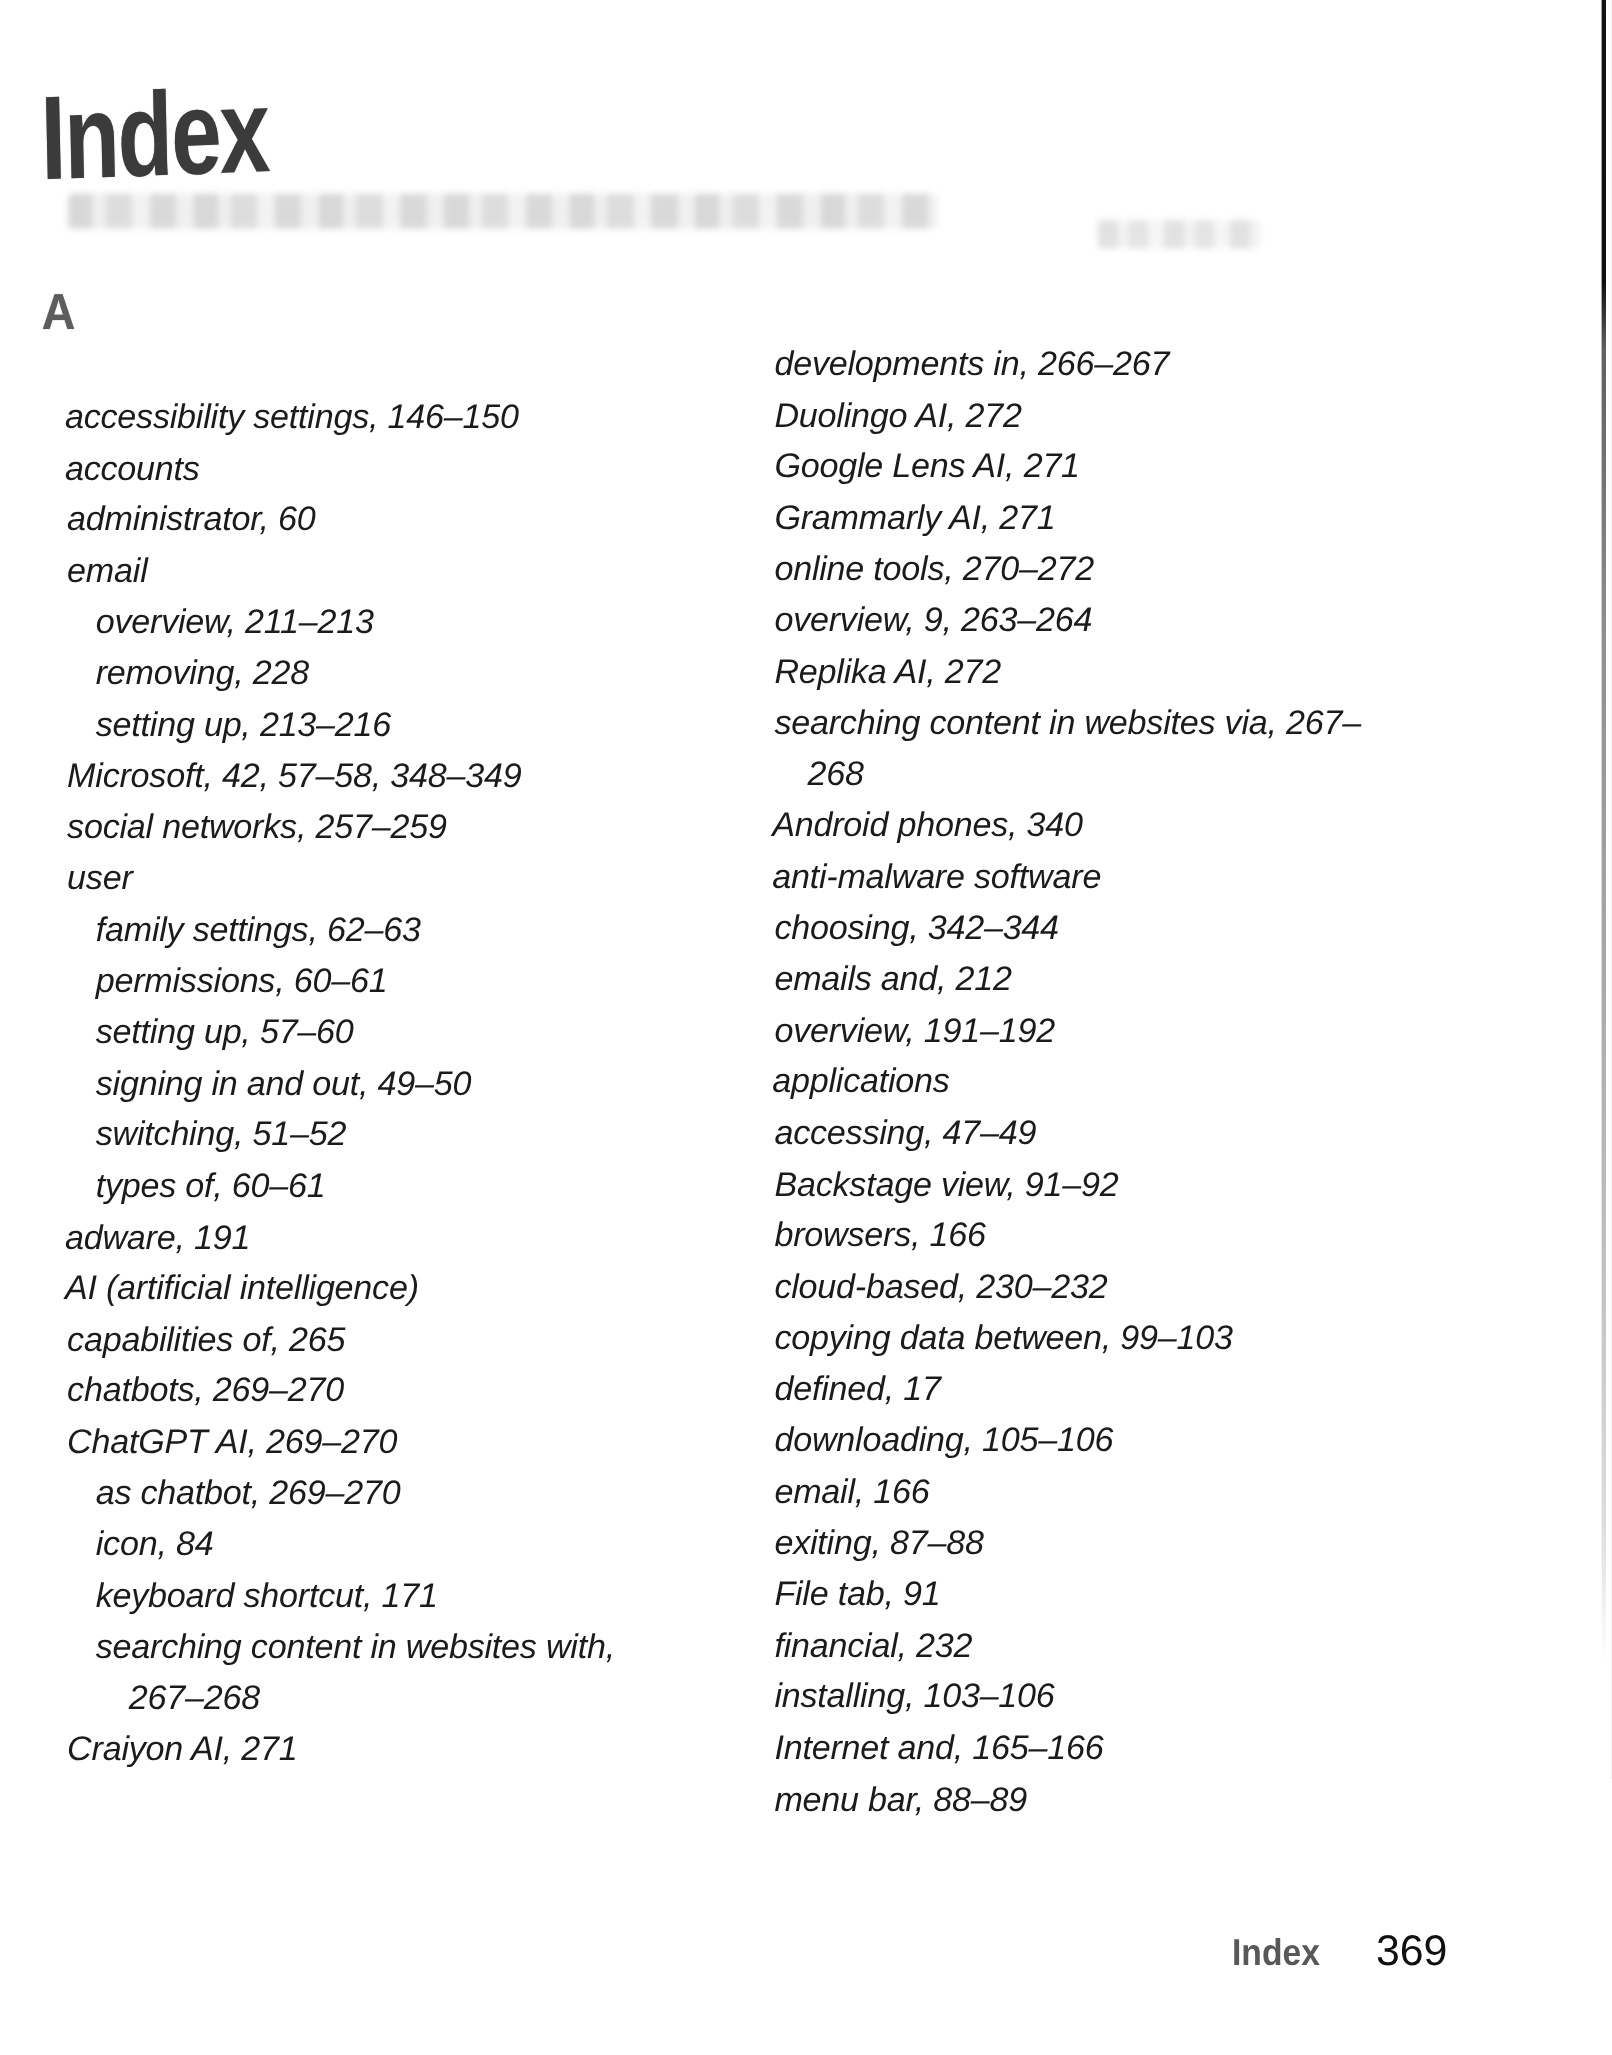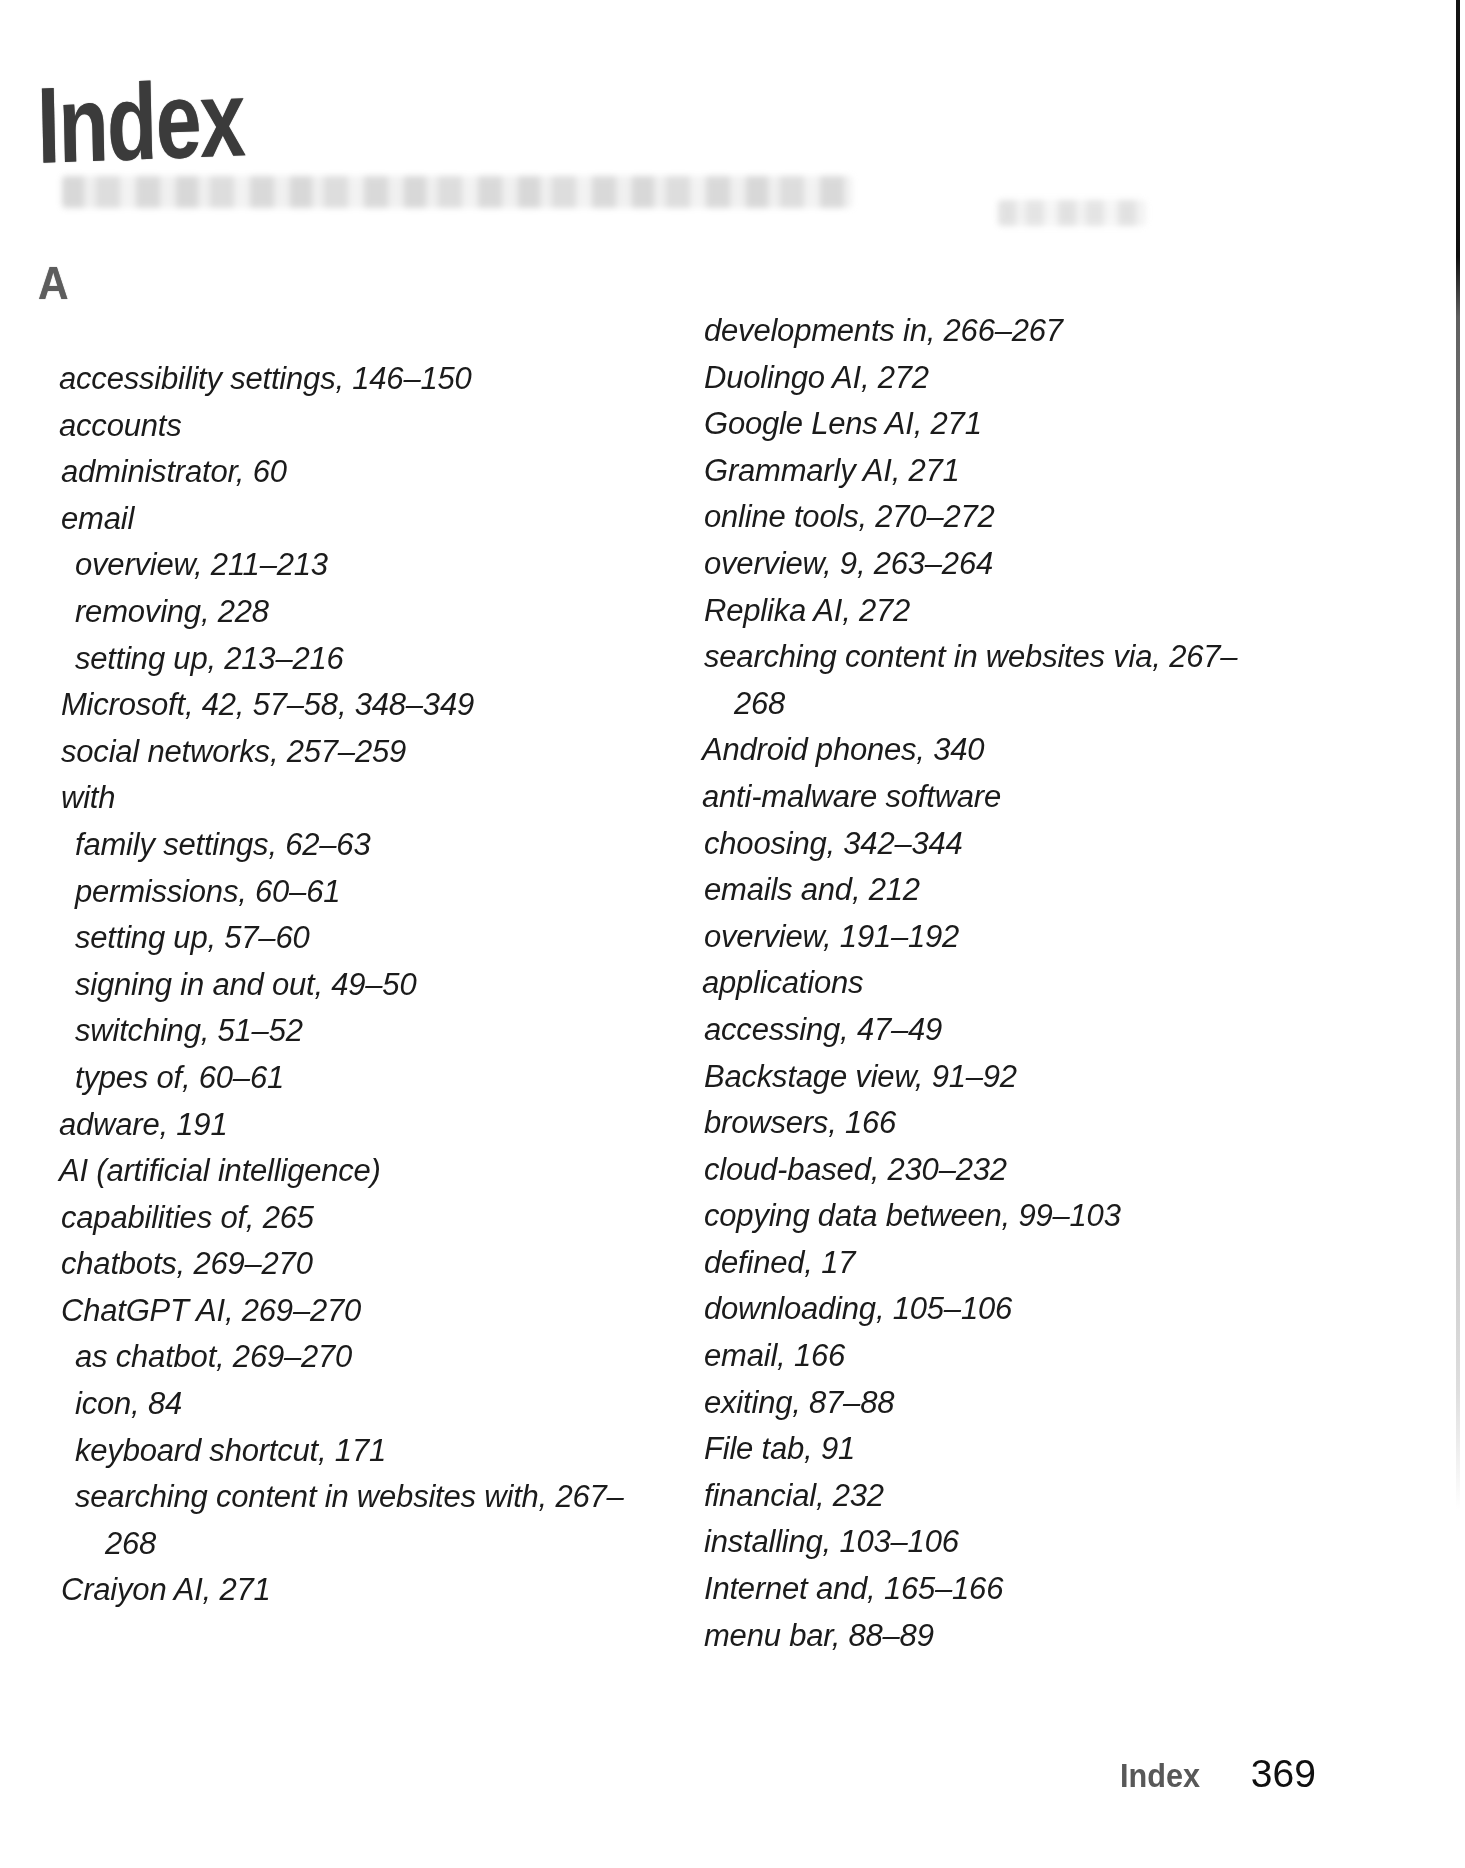--- a/index.html
+++ b/index.html
@@ -89,7 +89,7 @@
   .entry { padding-left: 30px; text-indent: -30px; }
   .lvl0  { margin-left: 12px; }
   .lvl1  { margin-left: 14px; }
-  .lvl2  { margin-left: 28px; }
+  .lvl2  { margin-left: 40px; }
 
   .footer {
     position: absolute;

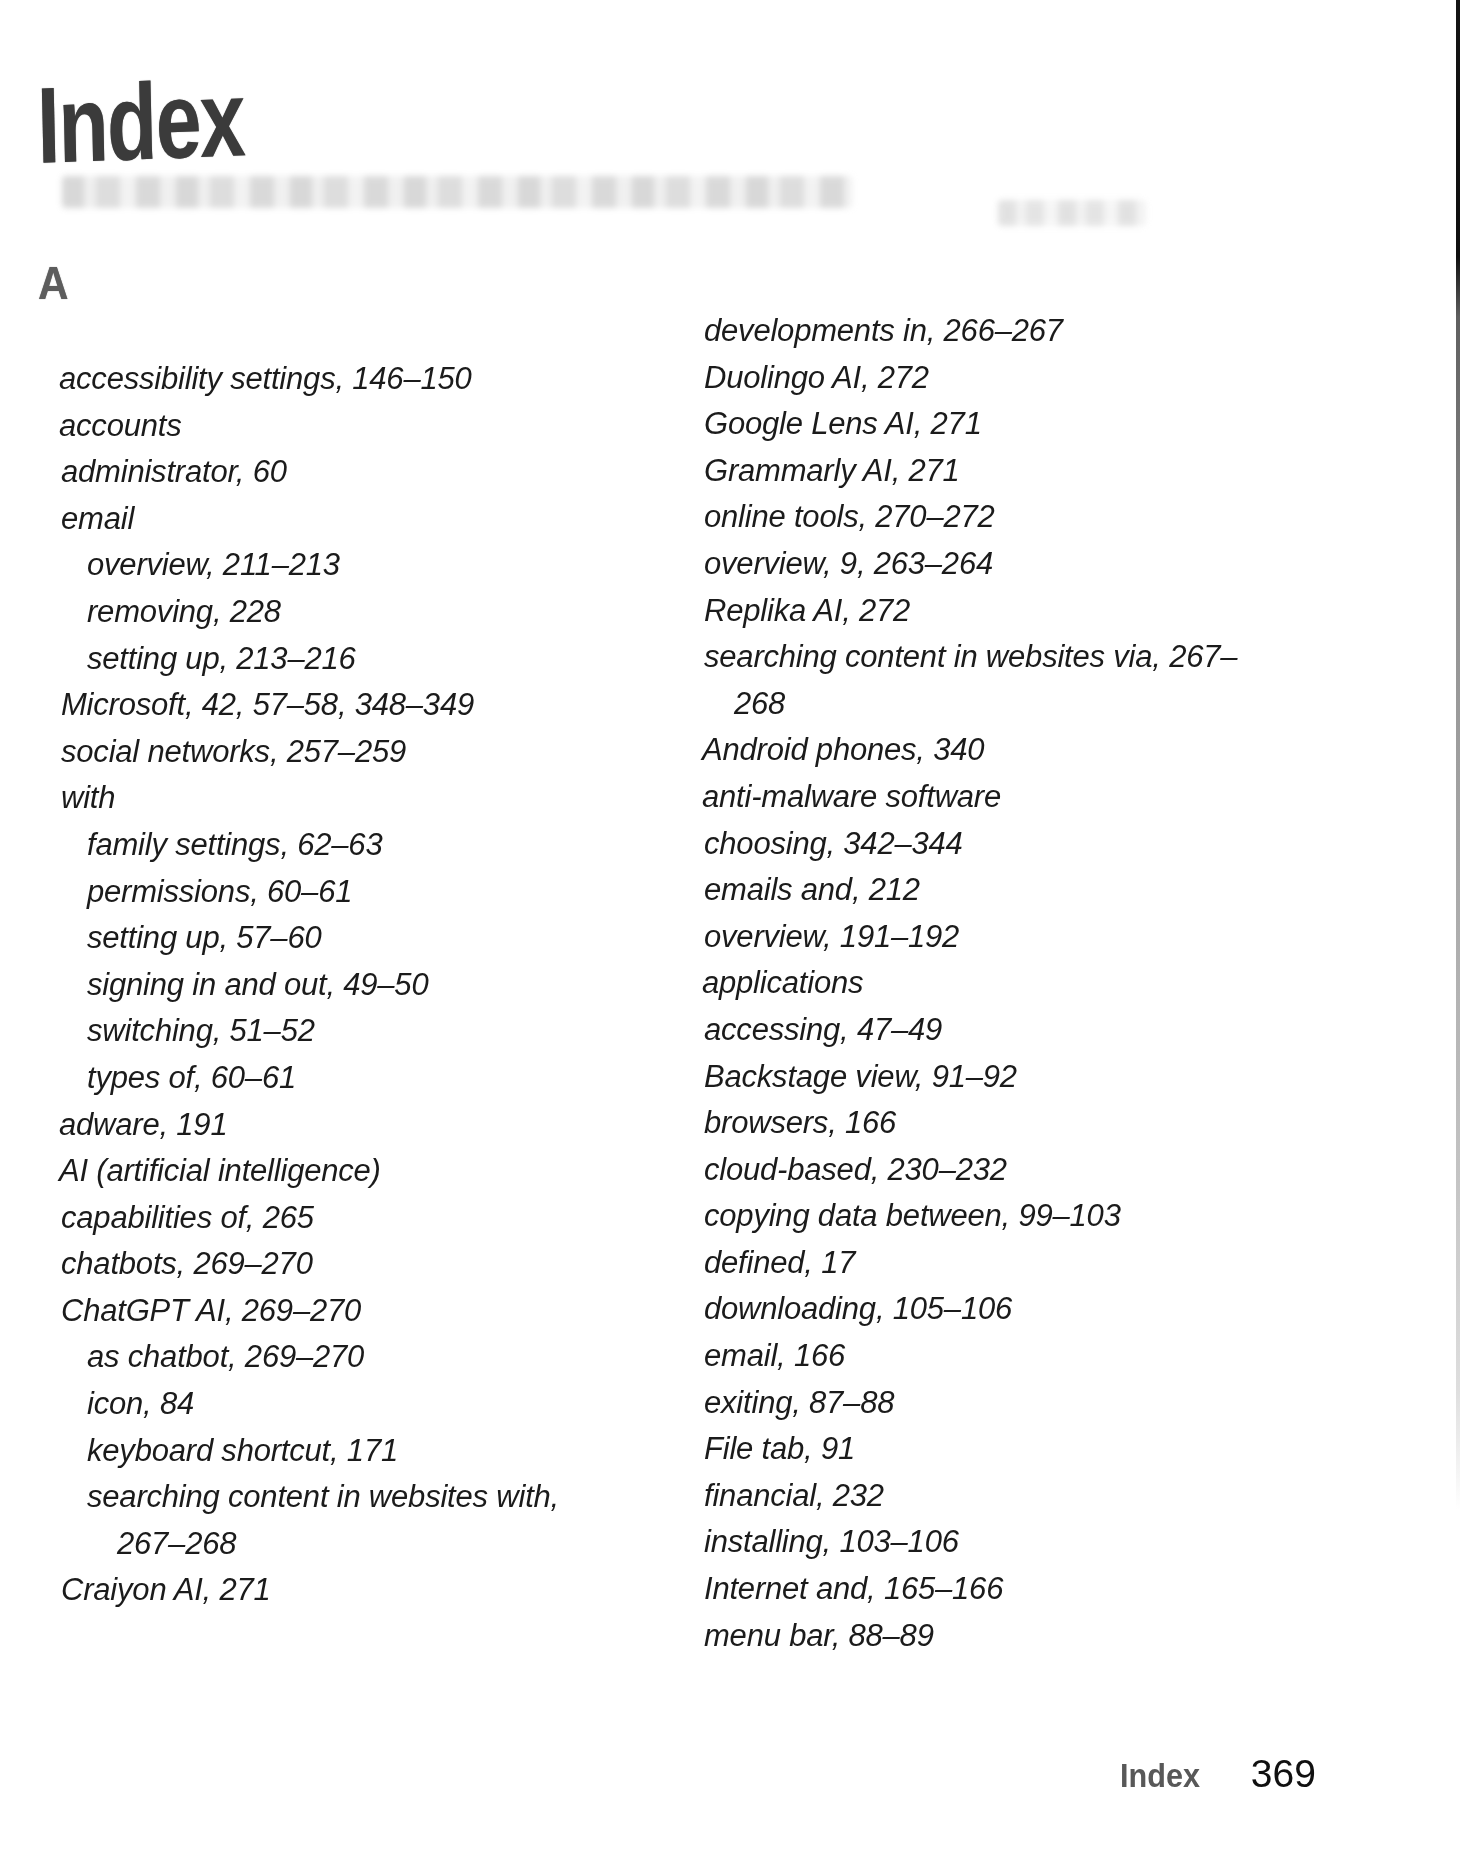--- a/index.html
+++ b/index.html
@@ -132,7 +132,7 @@
       <div class="entry lvl2">setting up, 213–216</div>
       <div class="entry lvl1">Microsoft, 42, 57–58, 348–349</div>
       <div class="entry lvl1">social networks, 257–259</div>
-      <div class="entry lvl1">with</div>
+      <div class="entry lvl1">user</div>
       <div class="entry lvl2">family settings, 62–63</div>
       <div class="entry lvl2">permissions, 60–61</div>
       <div class="entry lvl2">setting up, 57–60</div>

